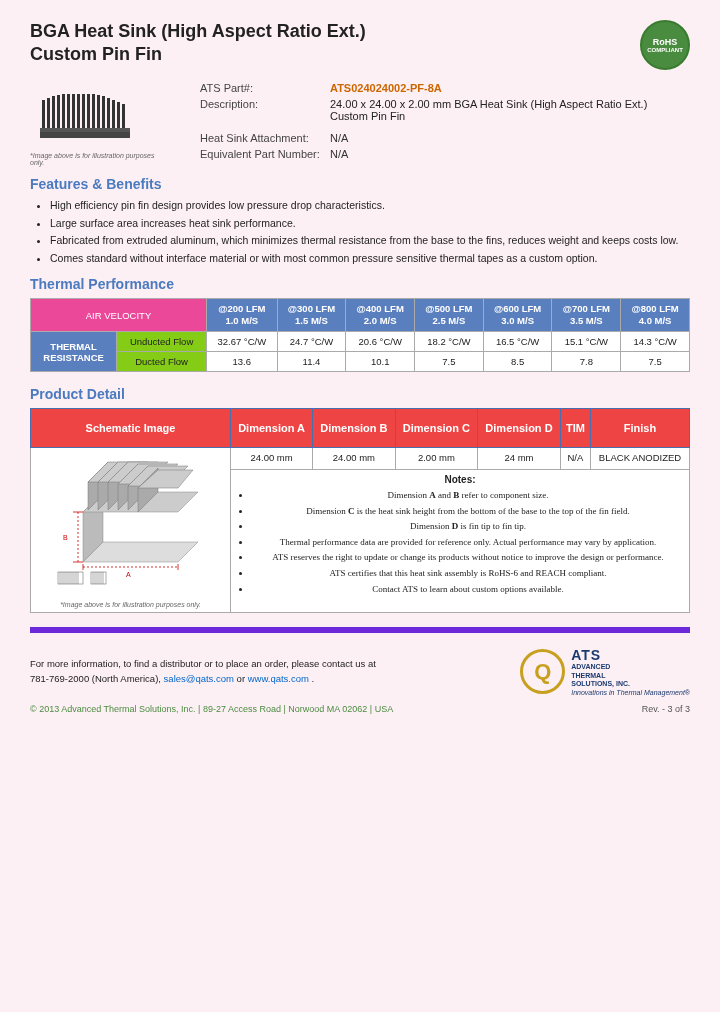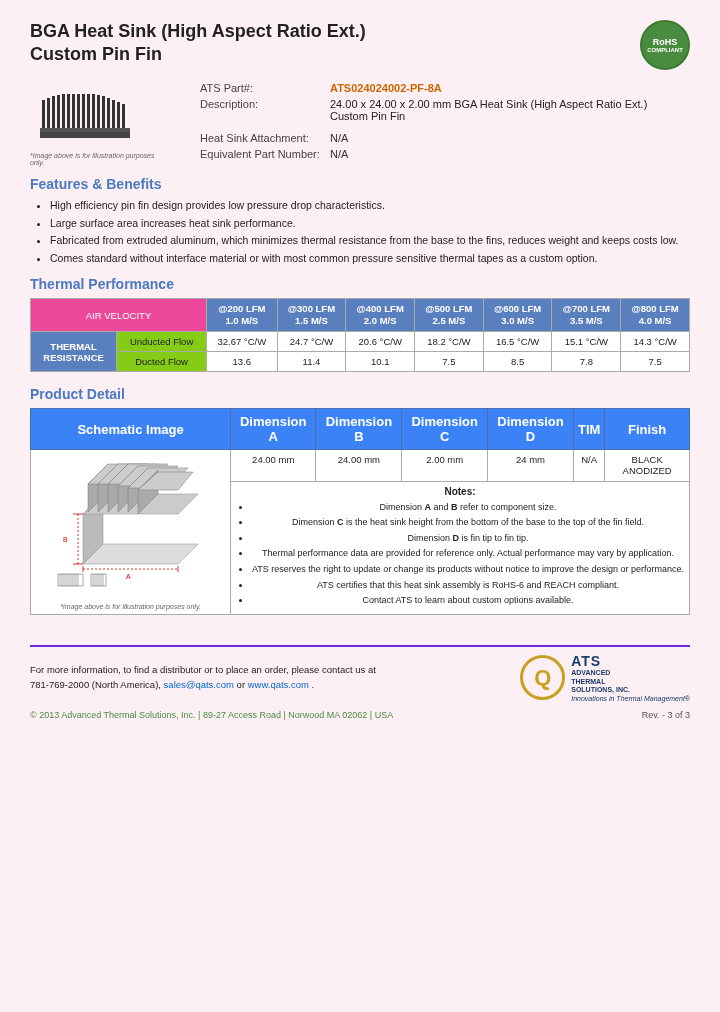--- a/index.html
+++ b/index.html
@@ -168,10 +168,10 @@
       margin-bottom: 4px;
     }
     .detail-table th {
-      background: #3b82f6;
+      background: #ef4444;
       color: white;
-      padding: 5px 4px;
-      font-size: 13px;
+      padding: 13px 4px;
+      font-size: 11px;
       text-align: center;
       border: 1px solid #4a6faf;
     }

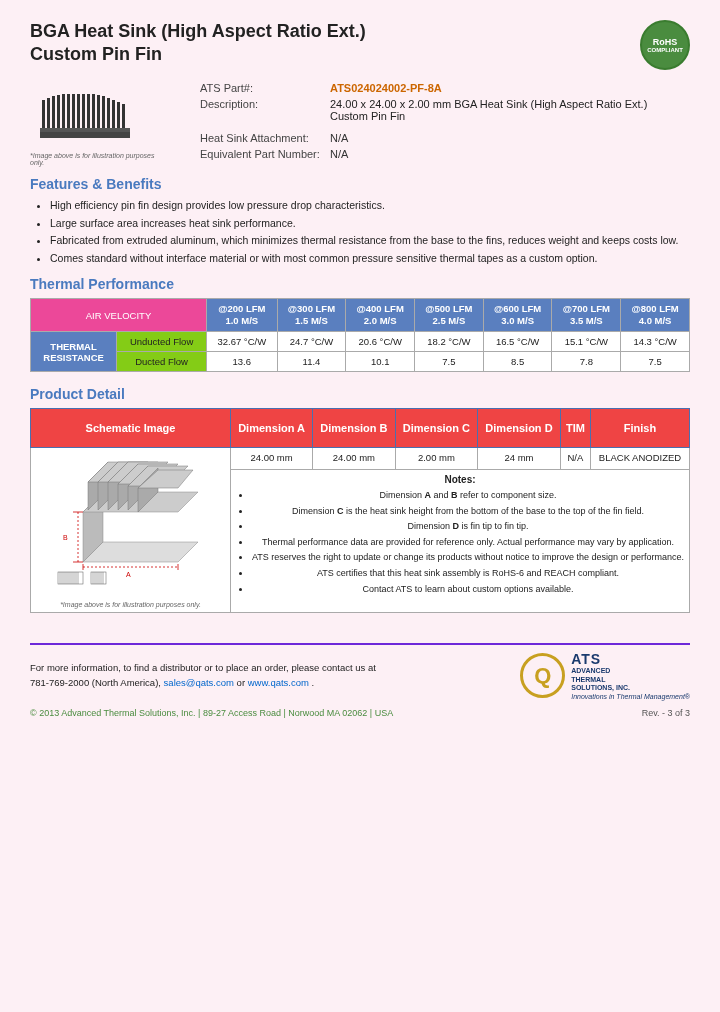--- a/index.html
+++ b/index.html
@@ -209,6 +209,7 @@
       margin-bottom: 3px;
       line-height: 1.4;
       color: #222;
+      font-family: Liberation Serif, serif;
     }
     .note-bold {
       font-weight: bold;

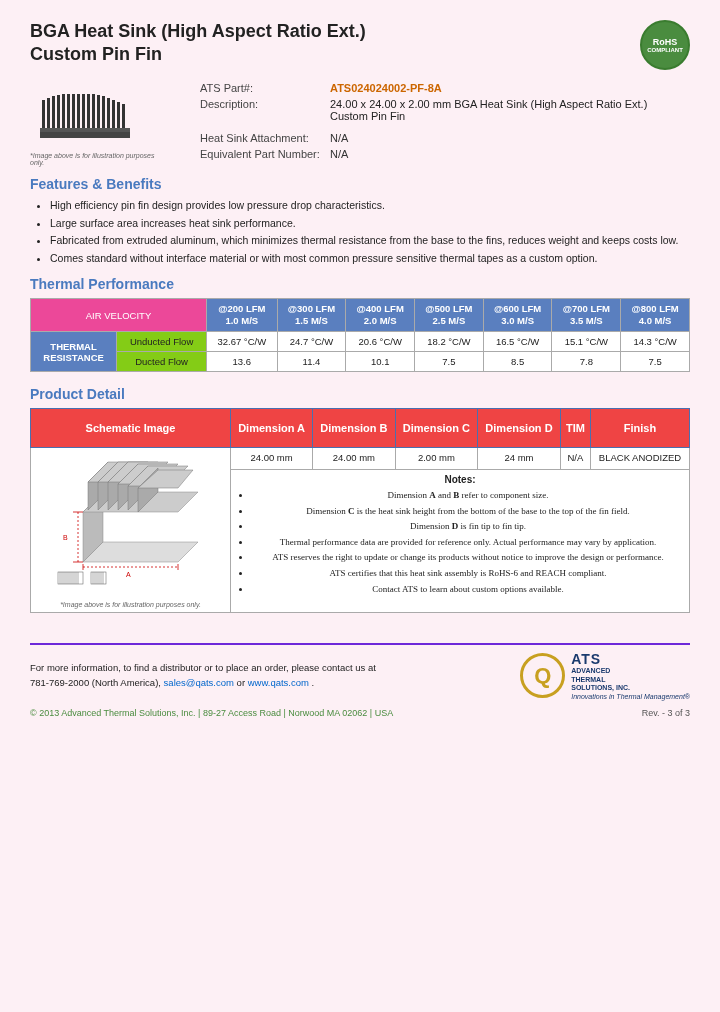--- a/index.html
+++ b/index.html
@@ -217,9 +217,9 @@
 
     
     .footer-section {
-      margin-top: 30px;
-      padding-top: 6px;
-      border-top: 2px solid #6d28d9;
+      margin-top: 14px;
+      padding-top: 14px;
+      border-top: 6px solid #6d28d9;
     }
     .footer-top {
       display: flex;

